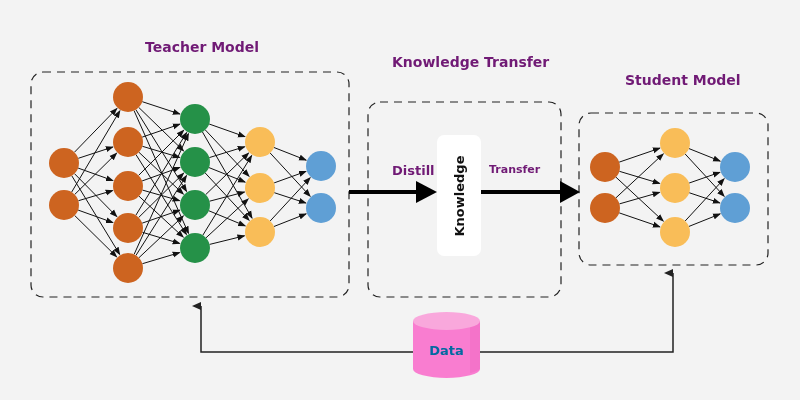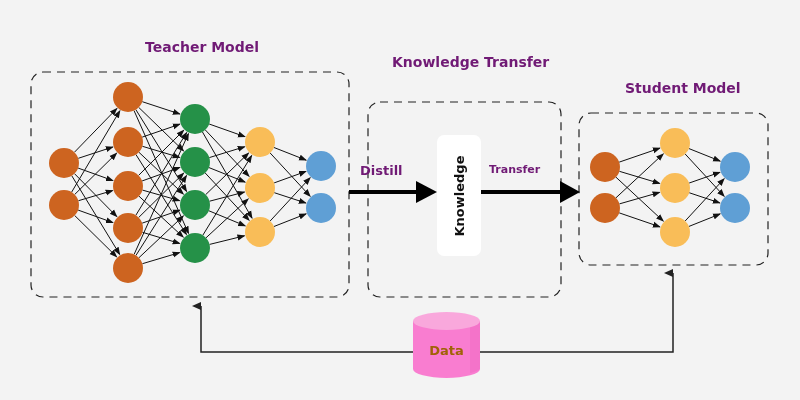--- a/index.html
+++ b/index.html
@@ -137,7 +137,7 @@
 
 <div class="lbl title" style="left:145px; top:39px;">Teacher Model</div>
 <div class="lbl title" style="left:392px; top:54px;">Knowledge Transfer</div>
-<div class="lbl title" style="left:625px; top:80px;">Student Model</div>
+<div class="lbl title" style="left:625px; top:72px;">Student Model</div>
 <div class="lbl" style="left:360px; top:163px; font-size:13px;">Distill</div>
 <div class="lbl" style="left:489px; top:163px; font-size:11px;">Transfer</div>
 

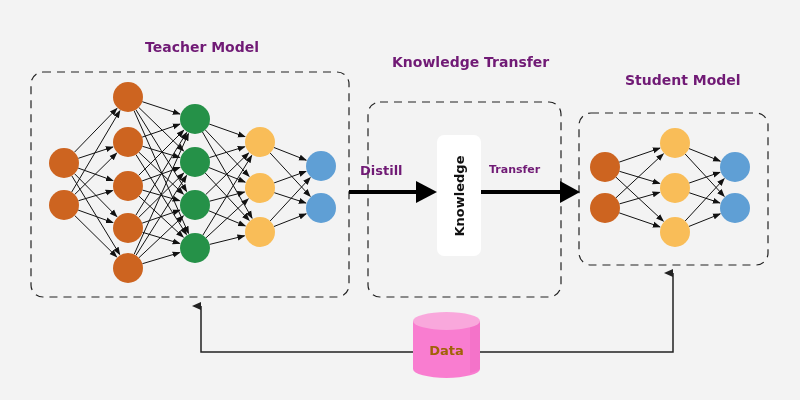--- a/index.html
+++ b/index.html
@@ -138,7 +138,7 @@
 <div class="lbl title" style="left:145px; top:39px;">Teacher Model</div>
 <div class="lbl title" style="left:392px; top:54px;">Knowledge Transfer</div>
 <div class="lbl title" style="left:625px; top:72px;">Student Model</div>
-<div class="lbl" style="left:360px; top:163px; font-size:13px;">Distill</div>
+<div class="lbl" style="left:392px; top:163px; font-size:13px;">Distill</div>
 <div class="lbl" style="left:489px; top:163px; font-size:11px;">Transfer</div>
 
 <div class="knowledge-box">

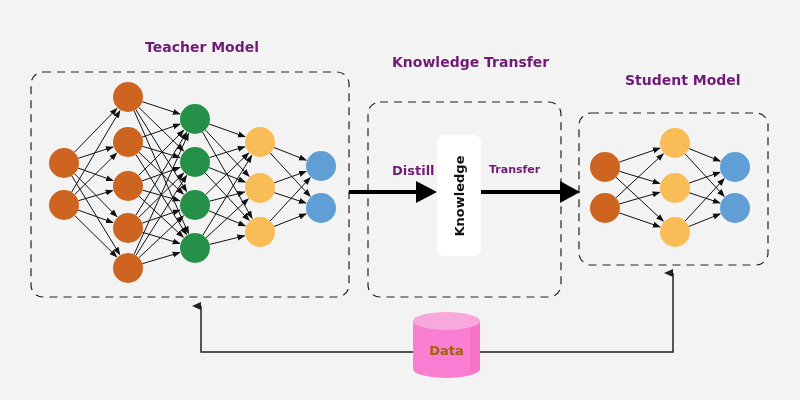--- a/index.html
+++ b/index.html
@@ -9,7 +9,7 @@
   .title { font-size: 14px; }
   .knowledge-box { position: absolute; left: 437px; top: 135px; width: 44px; height: 121px; background: #fff; border-radius: 7px; }
   .knowledge-text { position: absolute; left: 50%; top: 50%; transform: translate(-50%, -50%) rotate(-90deg); font-weight: bold; font-size: 13px; color: #111; white-space: nowrap; }
-  .data-text { position: absolute; left: 413px; top: 343px; width: 67px; text-align: center; font-weight: bold; font-size: 13px; color: #a16207; }
+  .data-text { position: absolute; left: 413px; top: 343px; width: 67px; text-align: center; font-weight: bold; font-size: 13px; color: #0369a1; }
 </style>
 </head>
 <body>

